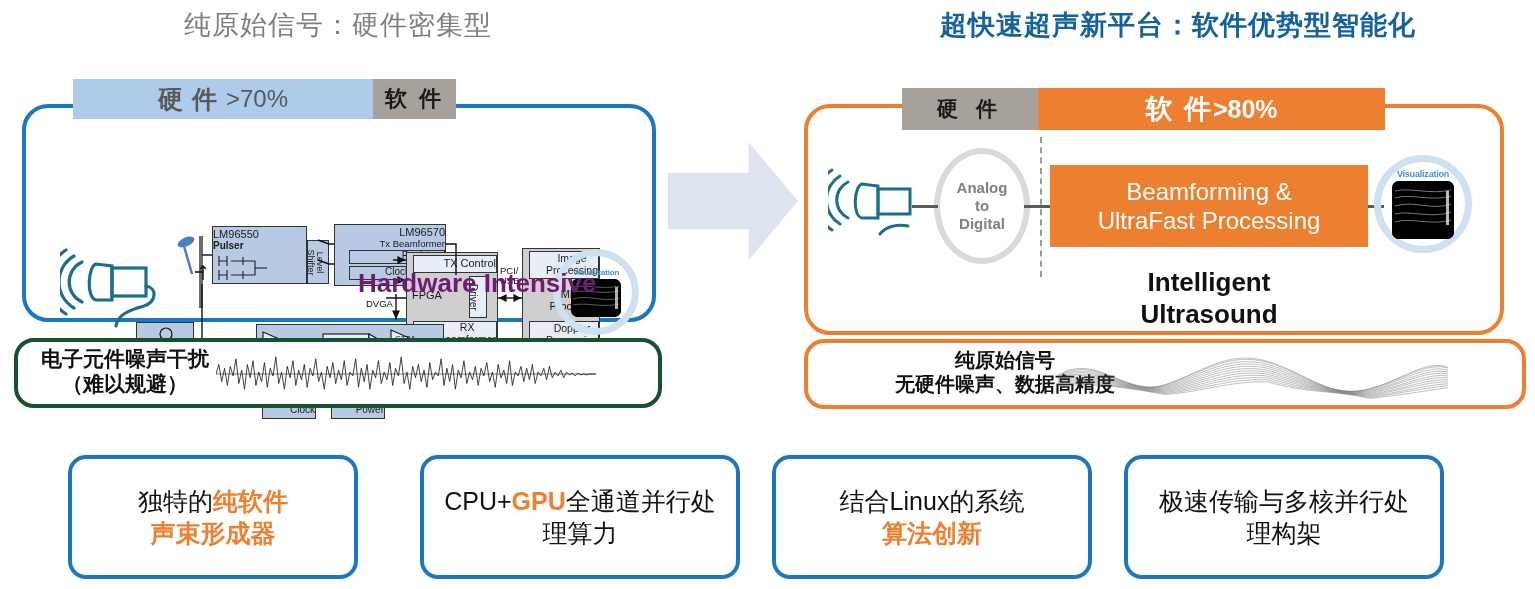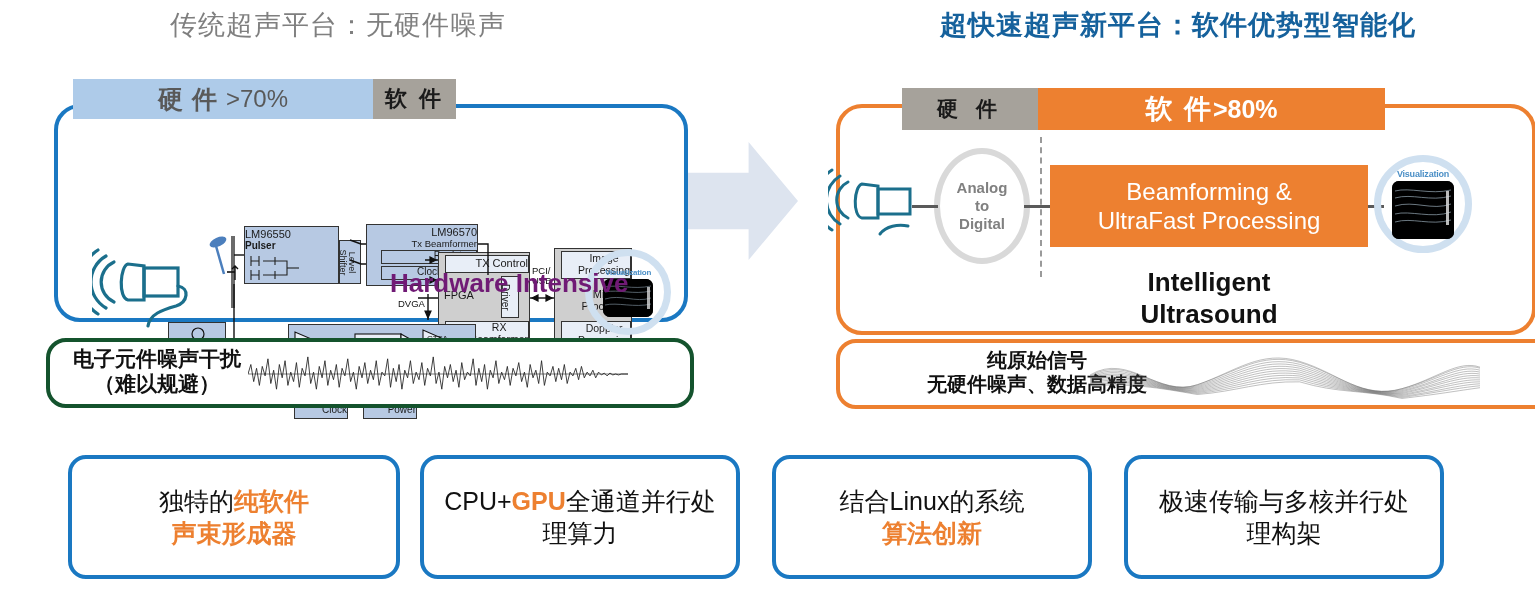--- a/index.html
+++ b/index.html
@@ -145,7 +145,7 @@
 
 <div id="root">
 
-  <div class="title-box" id="title-left">传统超声平台：无硬件噪声</div>
+  <div class="title-box" id="title-left">纯原始信号：硬件密集型</div>
   <div class="title-box" id="title-right">超快速超声新平台：软件优势型智能化</div>
 
   <div id="center-arrow"></div>

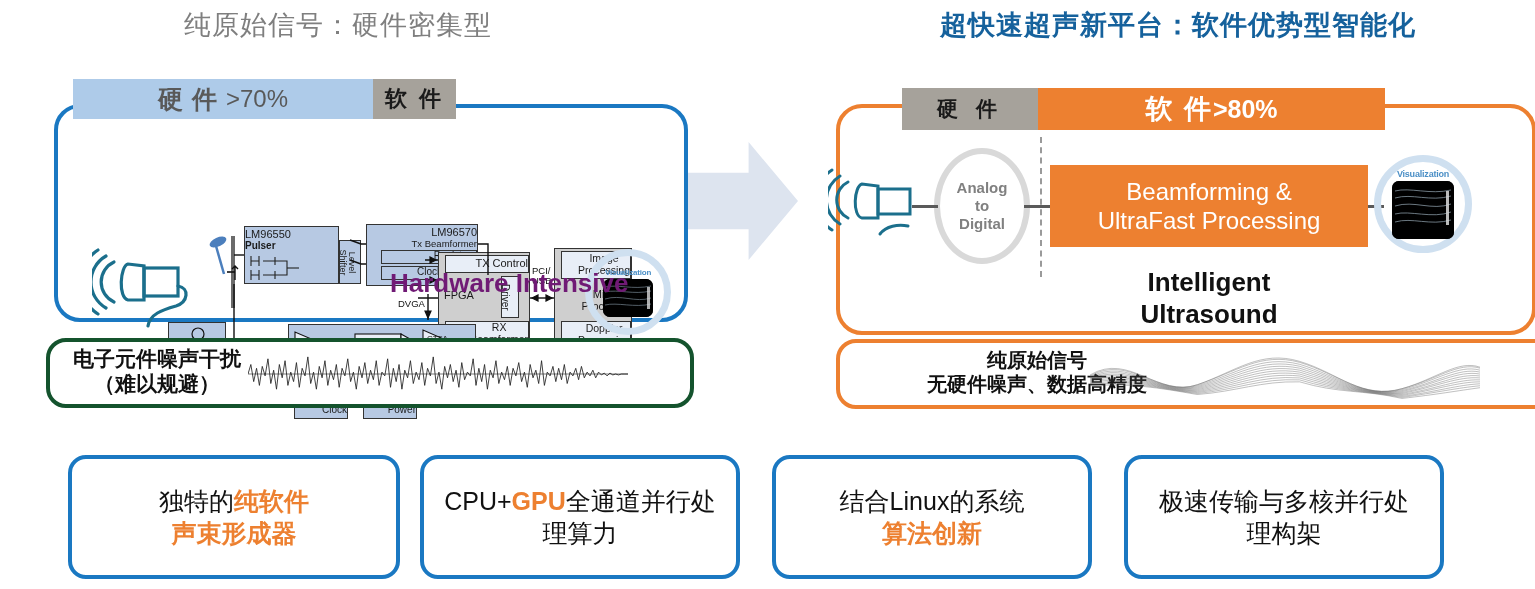--- a/index.html
+++ b/index.html
@@ -30,7 +30,7 @@
 
   
   .panel {
-    position: absolute; background: #ffffff; border-radius: 26px; margin-left: 32px;
+    position: absolute; background: #ffffff; border-radius: 26px;
   }
   #panel-left-main   { left: 22px;  top: 104px; width: 634px; height: 218px; border: 4px solid #1a78c2; }
   #panel-left-noise  { left: 14px;  top: 338px; width: 648px; height: 70px;  border: 4px solid #14532d; border-radius: 20px; }

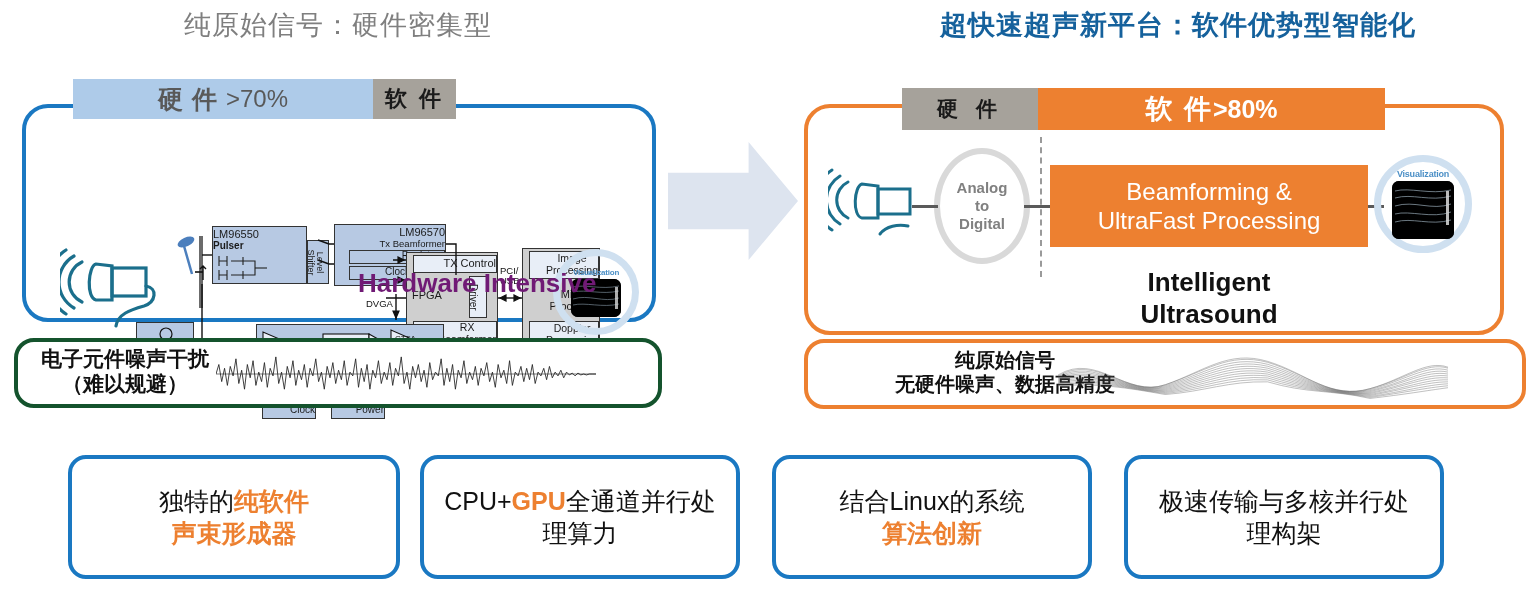--- a/index.html
+++ b/index.html
@@ -134,7 +134,7 @@
     text-align: center; font-size: 25px; color: #111; line-height: 1.3;
     padding: 0 10px;
   }
-  #card-0 { left: 68px;  width: 332px; }
+  #card-0 { left: 68px;  width: 290px; }
   #card-1 { left: 420px; width: 320px; }
   #card-2 { left: 772px; width: 320px; }
   #card-3 { left: 1124px;width: 320px; }

